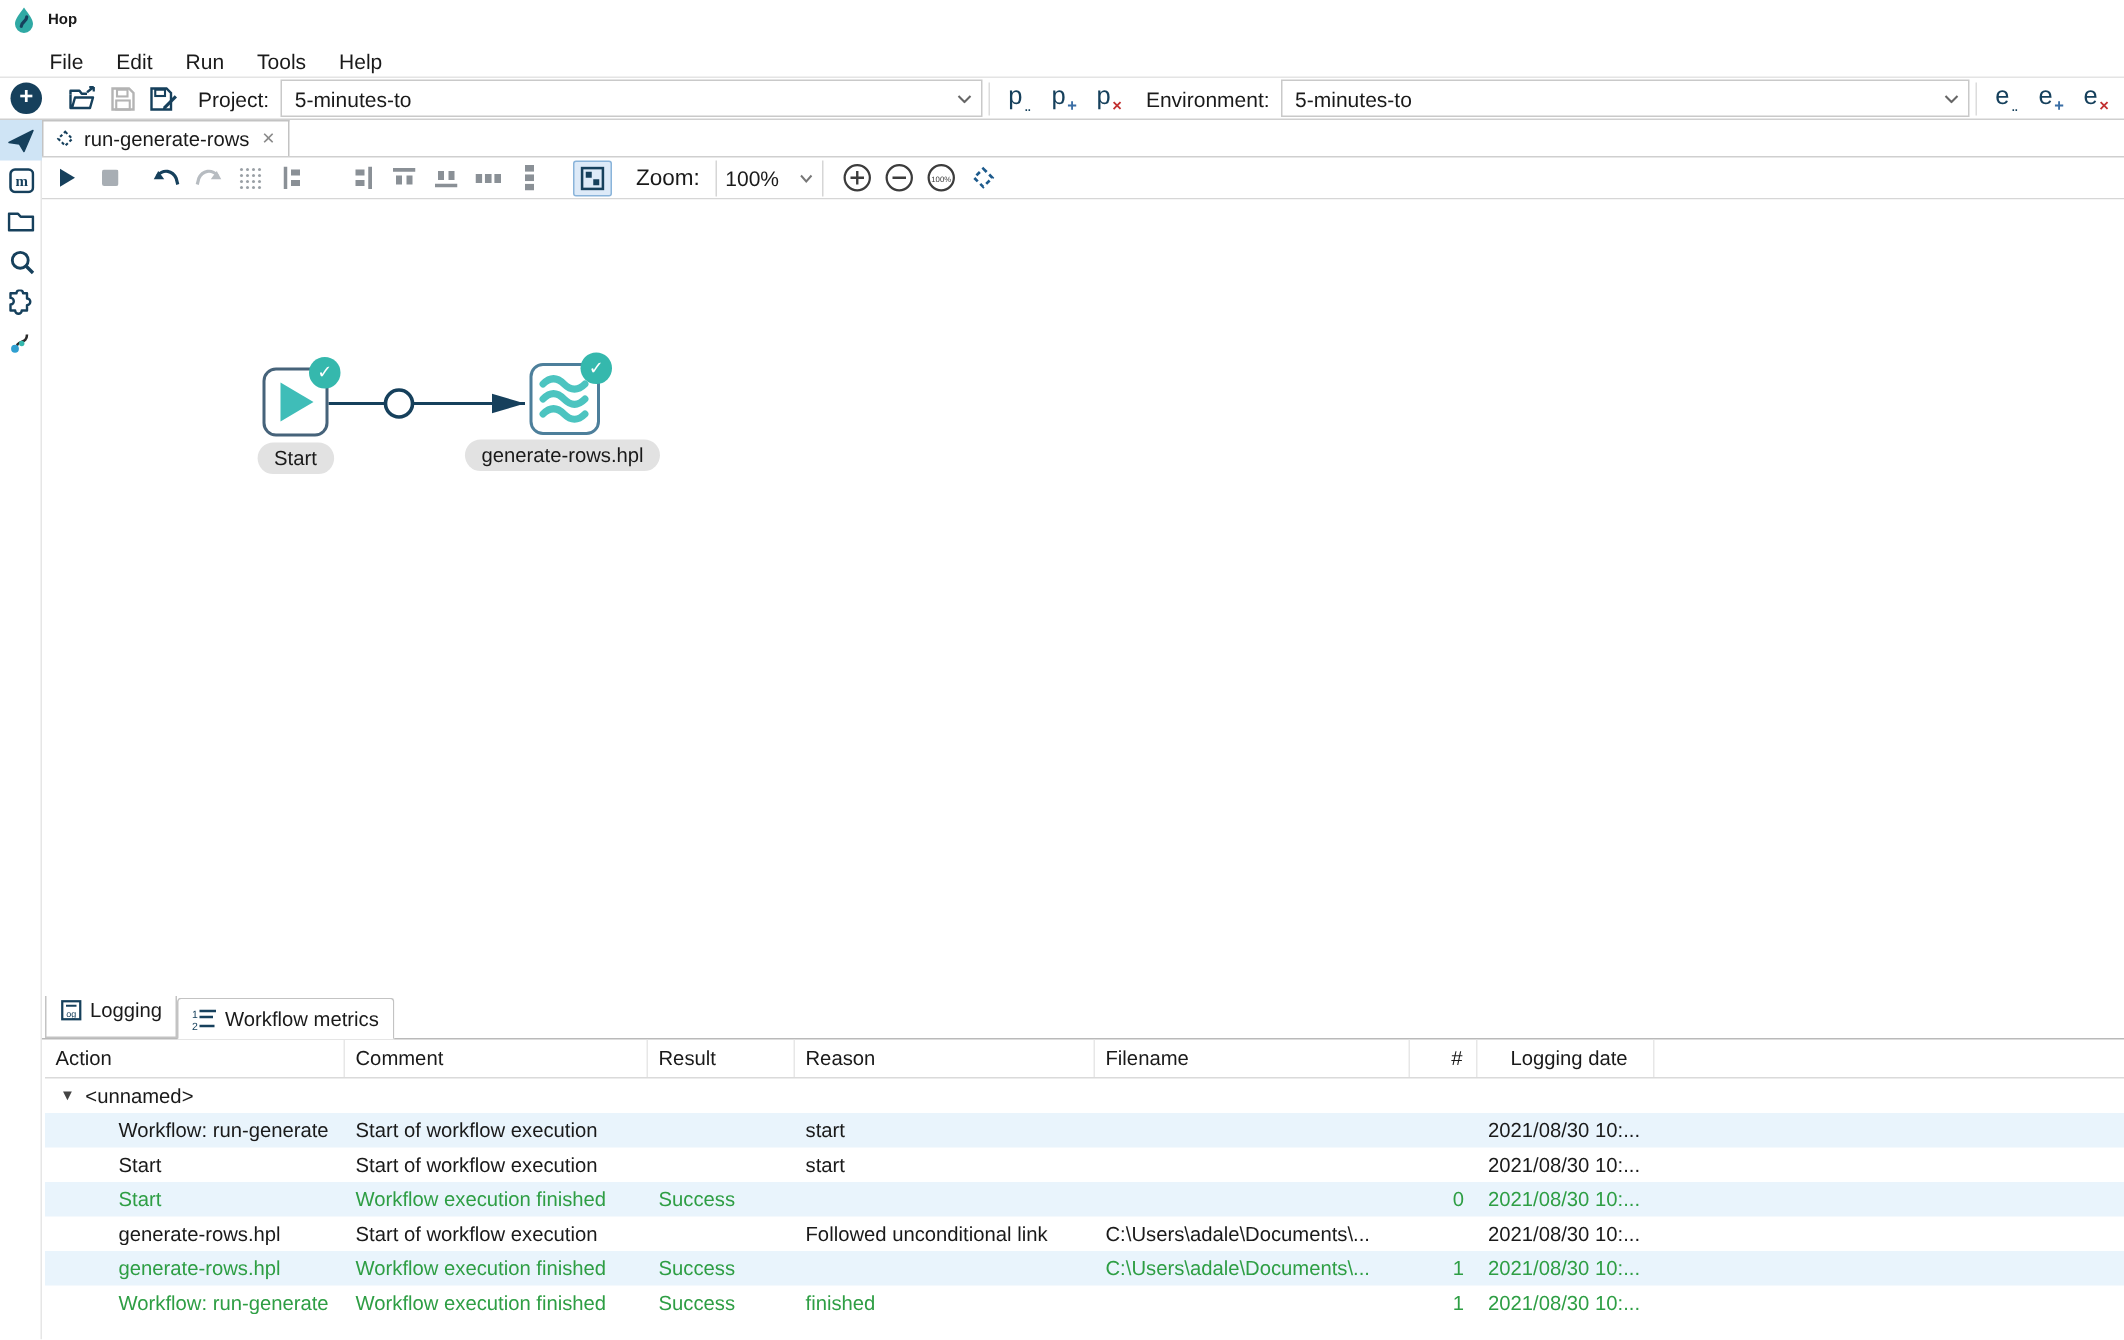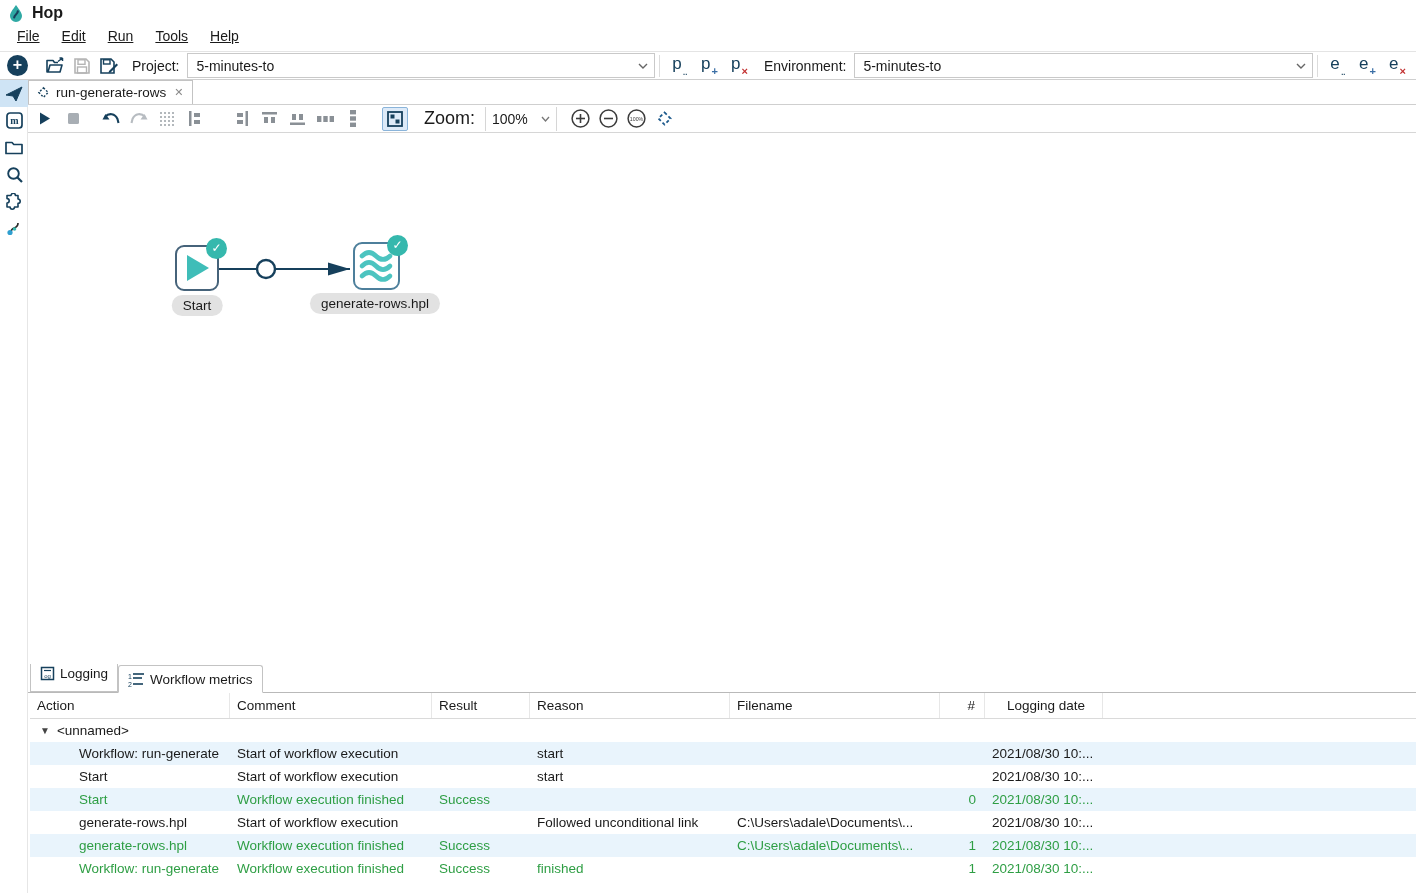--- a/index.html
+++ b/index.html
@@ -9,7 +9,7 @@
 
   
   .titlebar { height:26px; display:flex; align-items:center; padding-left:8px; gap:8px; }
-  .app-title { font-size:16px; font-weight:bold; }
+  .app-title { font-size:10px; font-weight:bold; }
 
   
   .menubar { height:25px; display:flex; align-items:flex-start; padding-left:8px; gap:4px;text-decoration:underline; }

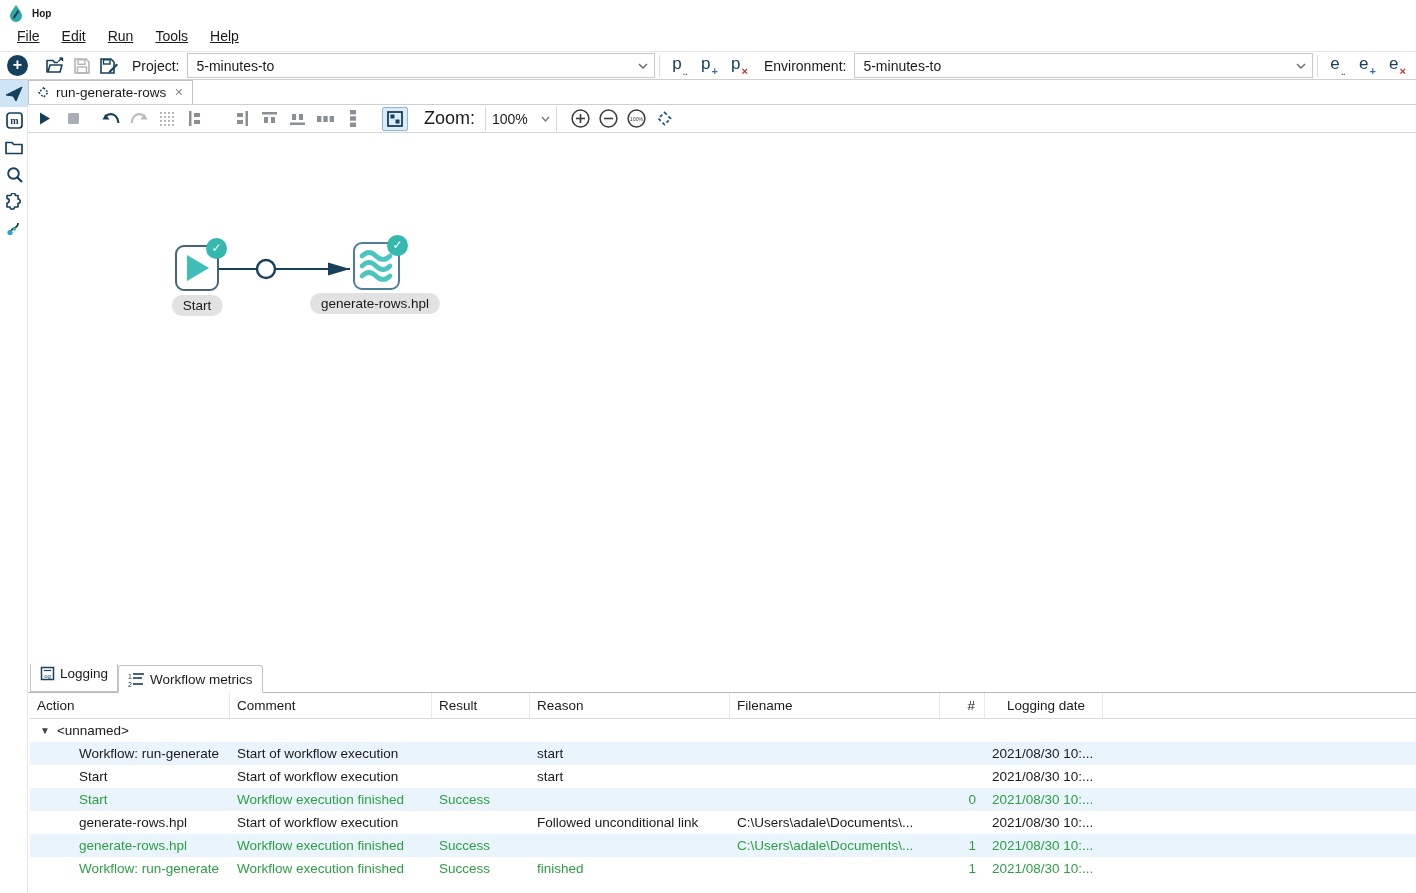--- a/index.html
+++ b/index.html
@@ -12,7 +12,7 @@
   .app-title { font-size:10px; font-weight:bold; }
 
   
-  .menubar { height:25px; display:flex; align-items:flex-start; padding-left:8px; gap:4px;text-decoration:underline; }
+  .menubar { height:25px; display:flex; align-items:flex-end; padding-left:24px; gap:4px; }
   .menu-item { font-size:14px; padding:2px 9px; cursor:default; }
 
   

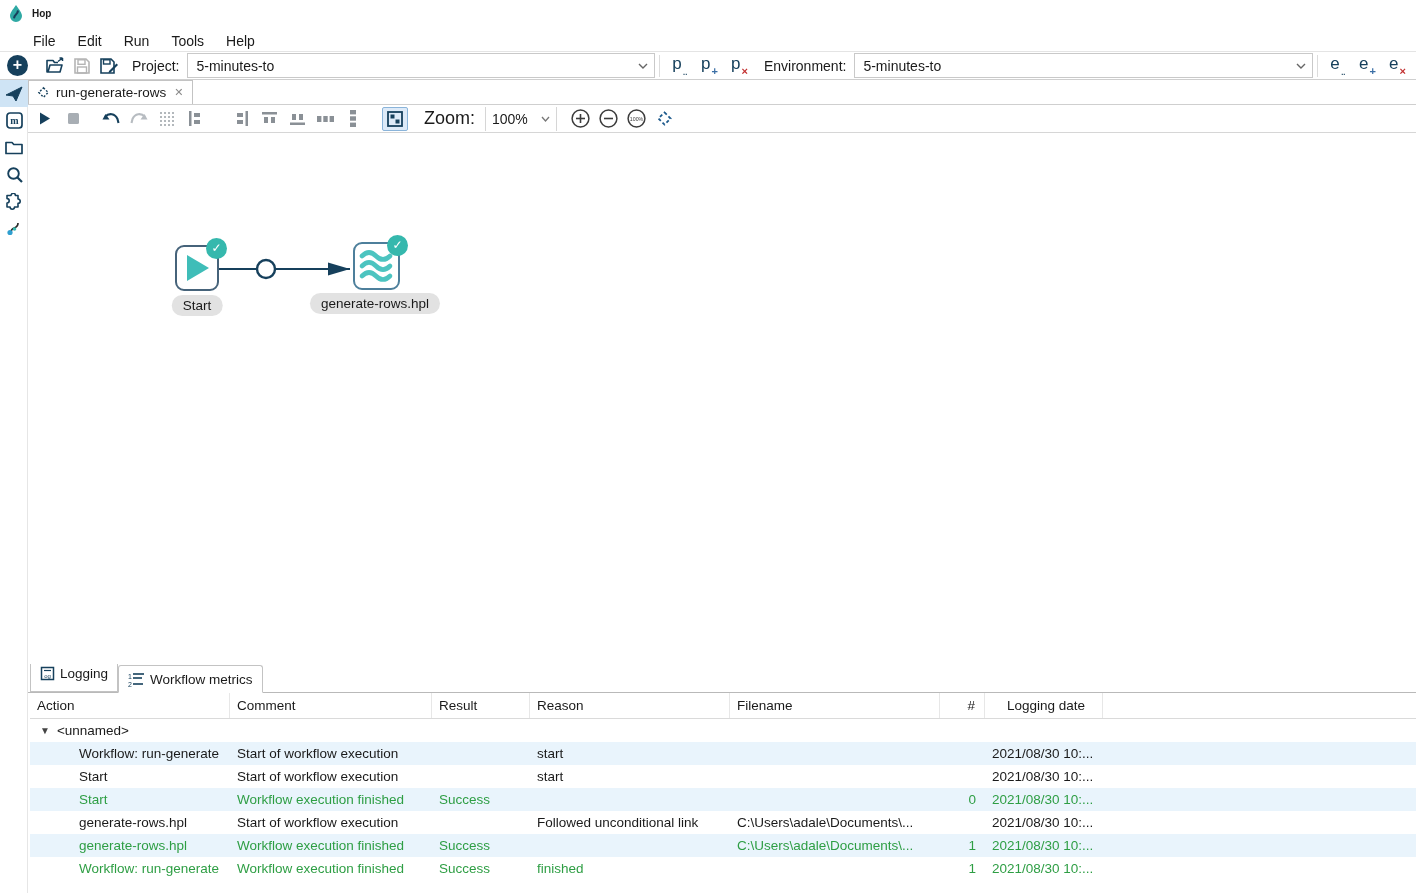--- a/index.html
+++ b/index.html
@@ -51,7 +51,7 @@
                     padding-left:4px; gap:2px; }
   .ct-btn { width:26px; height:24px; display:flex; align-items:center; justify-content:center; }
   .ct-toggle-on { background:#ddeaf8; border:1px solid #8ab4da; border-radius:2px; }
-  .zoom-label { font-size:18px; margin:0 8px 0 14px; }
+  .zoom-label { font-size:15px; margin:0 8px 0 14px; }
   .zoom-combo { width:72px; height:24px; border-left:1px solid #d6d6d6; border-right:1px solid #d6d6d6;
                 display:flex; align-items:center; padding:0 6px; font-size:14px; }
   .zoom-combo .combo-text { flex:1; }

